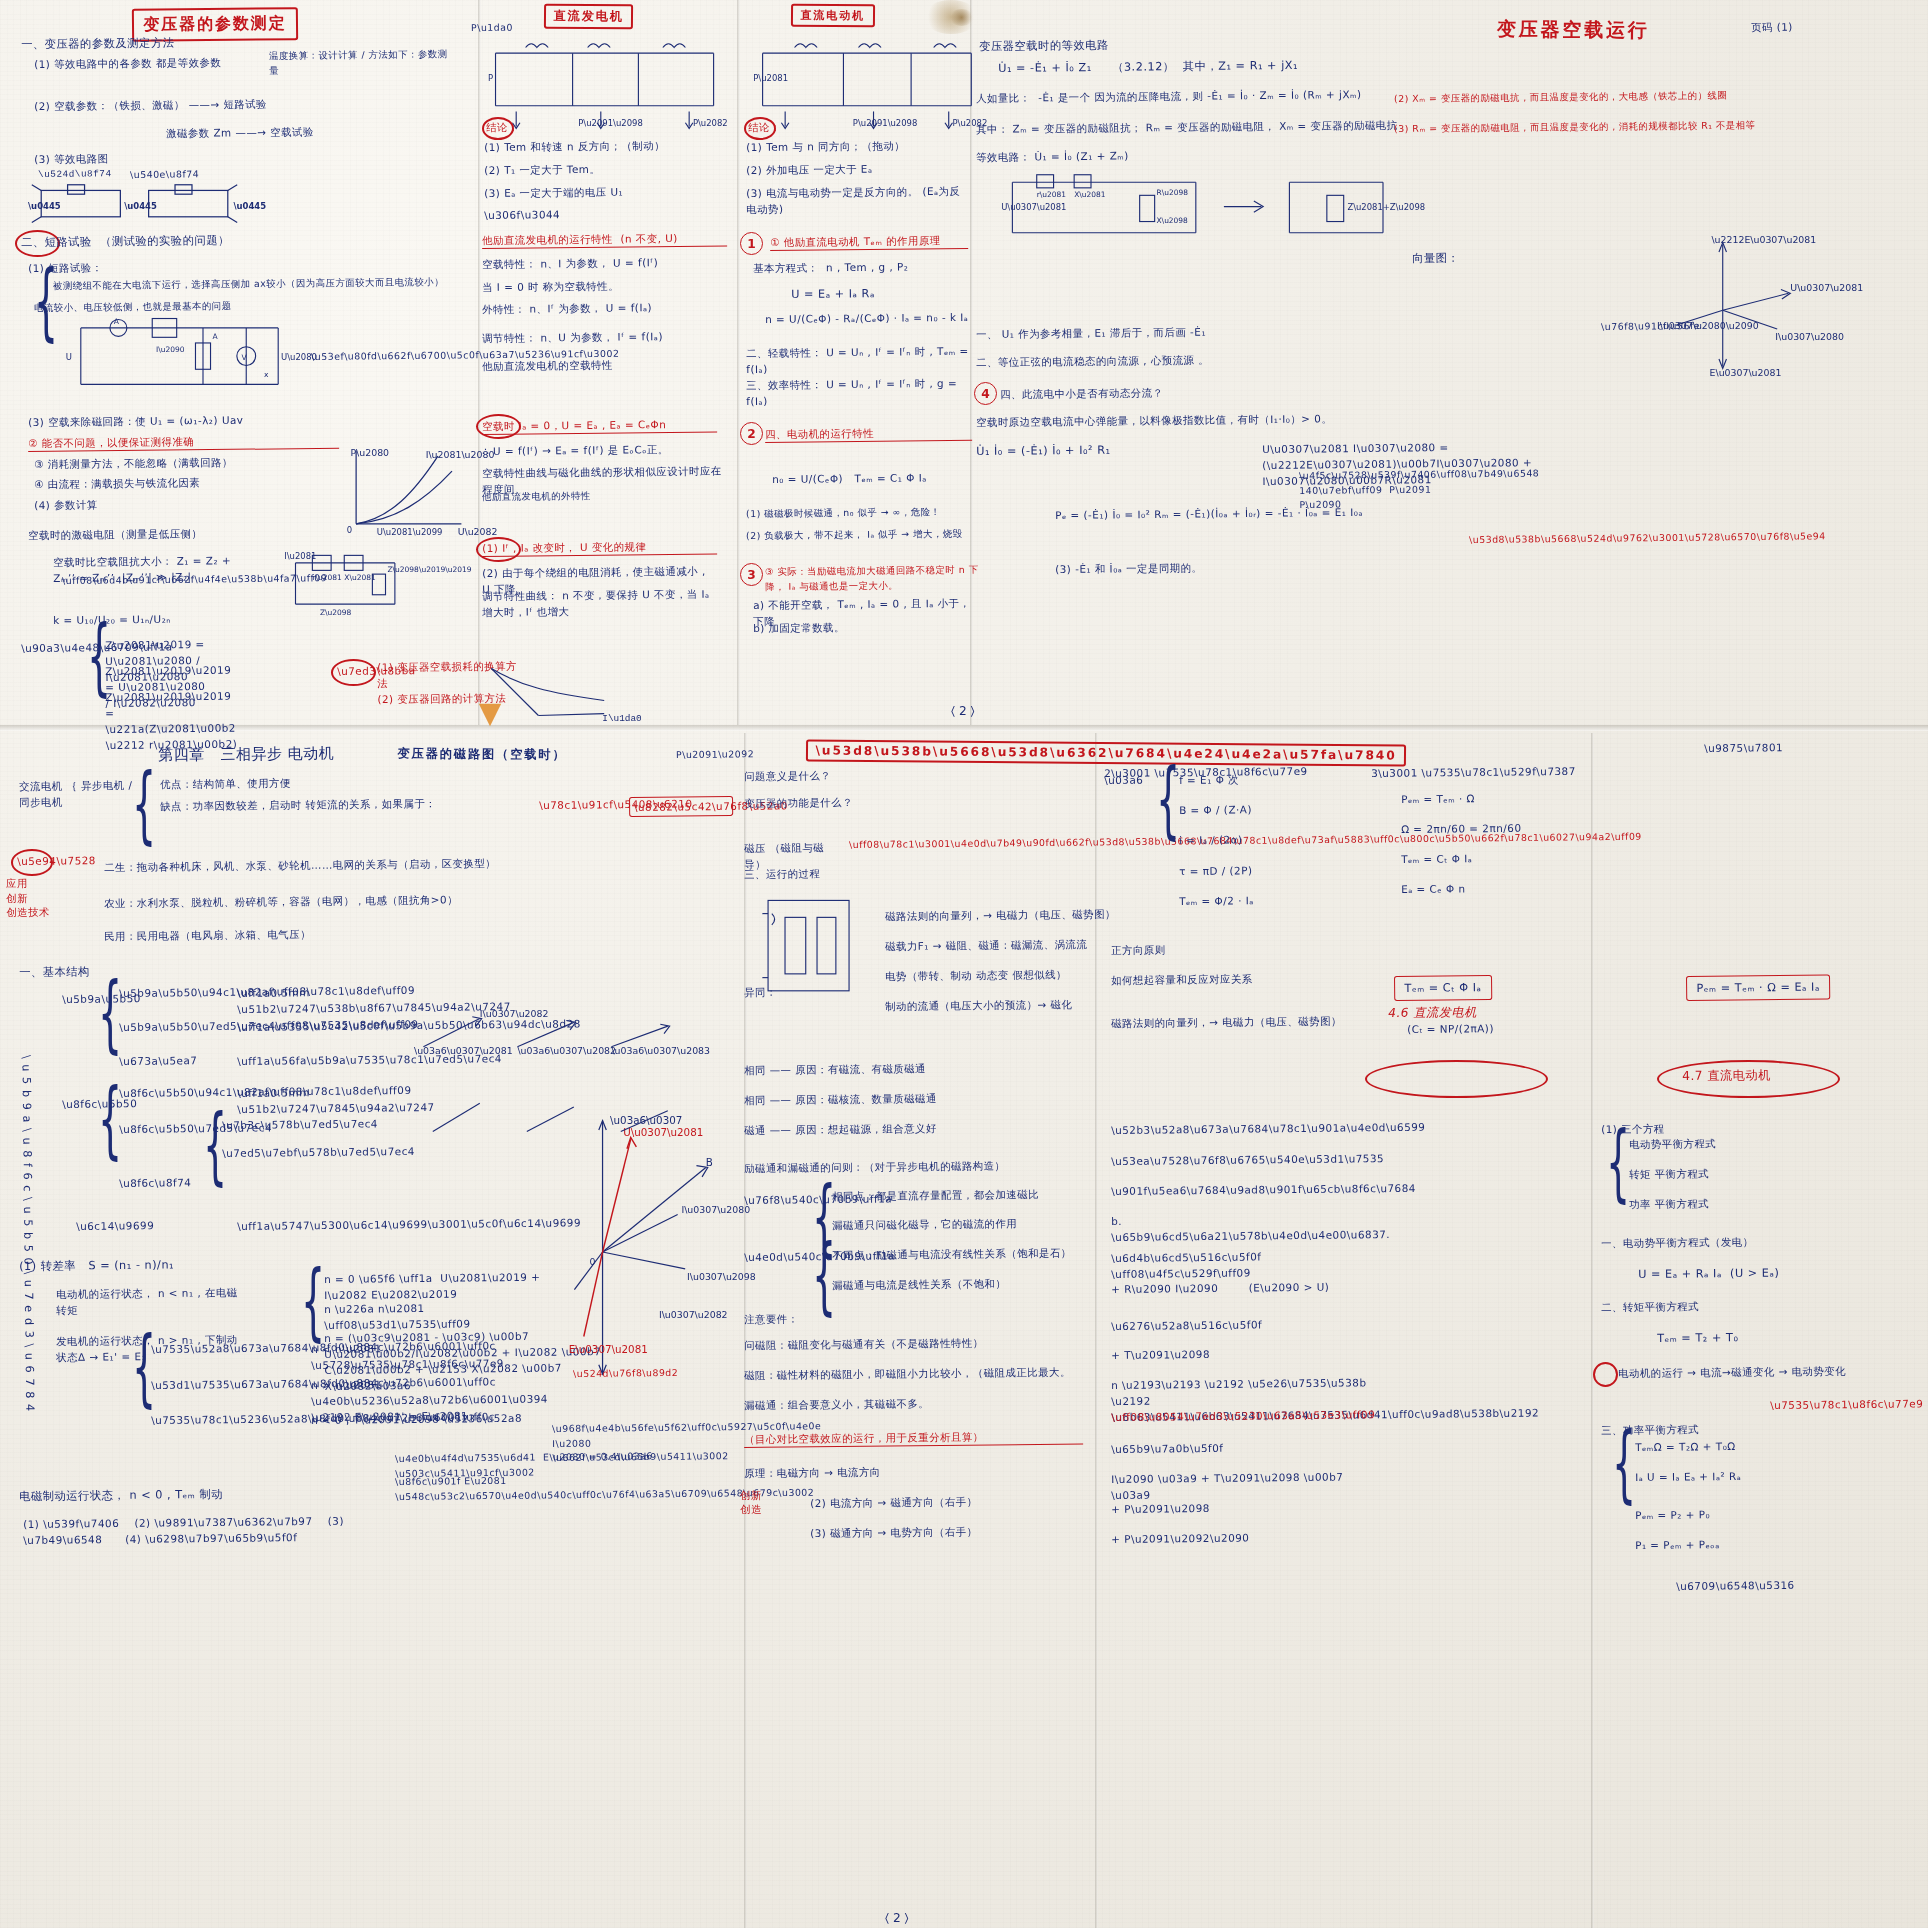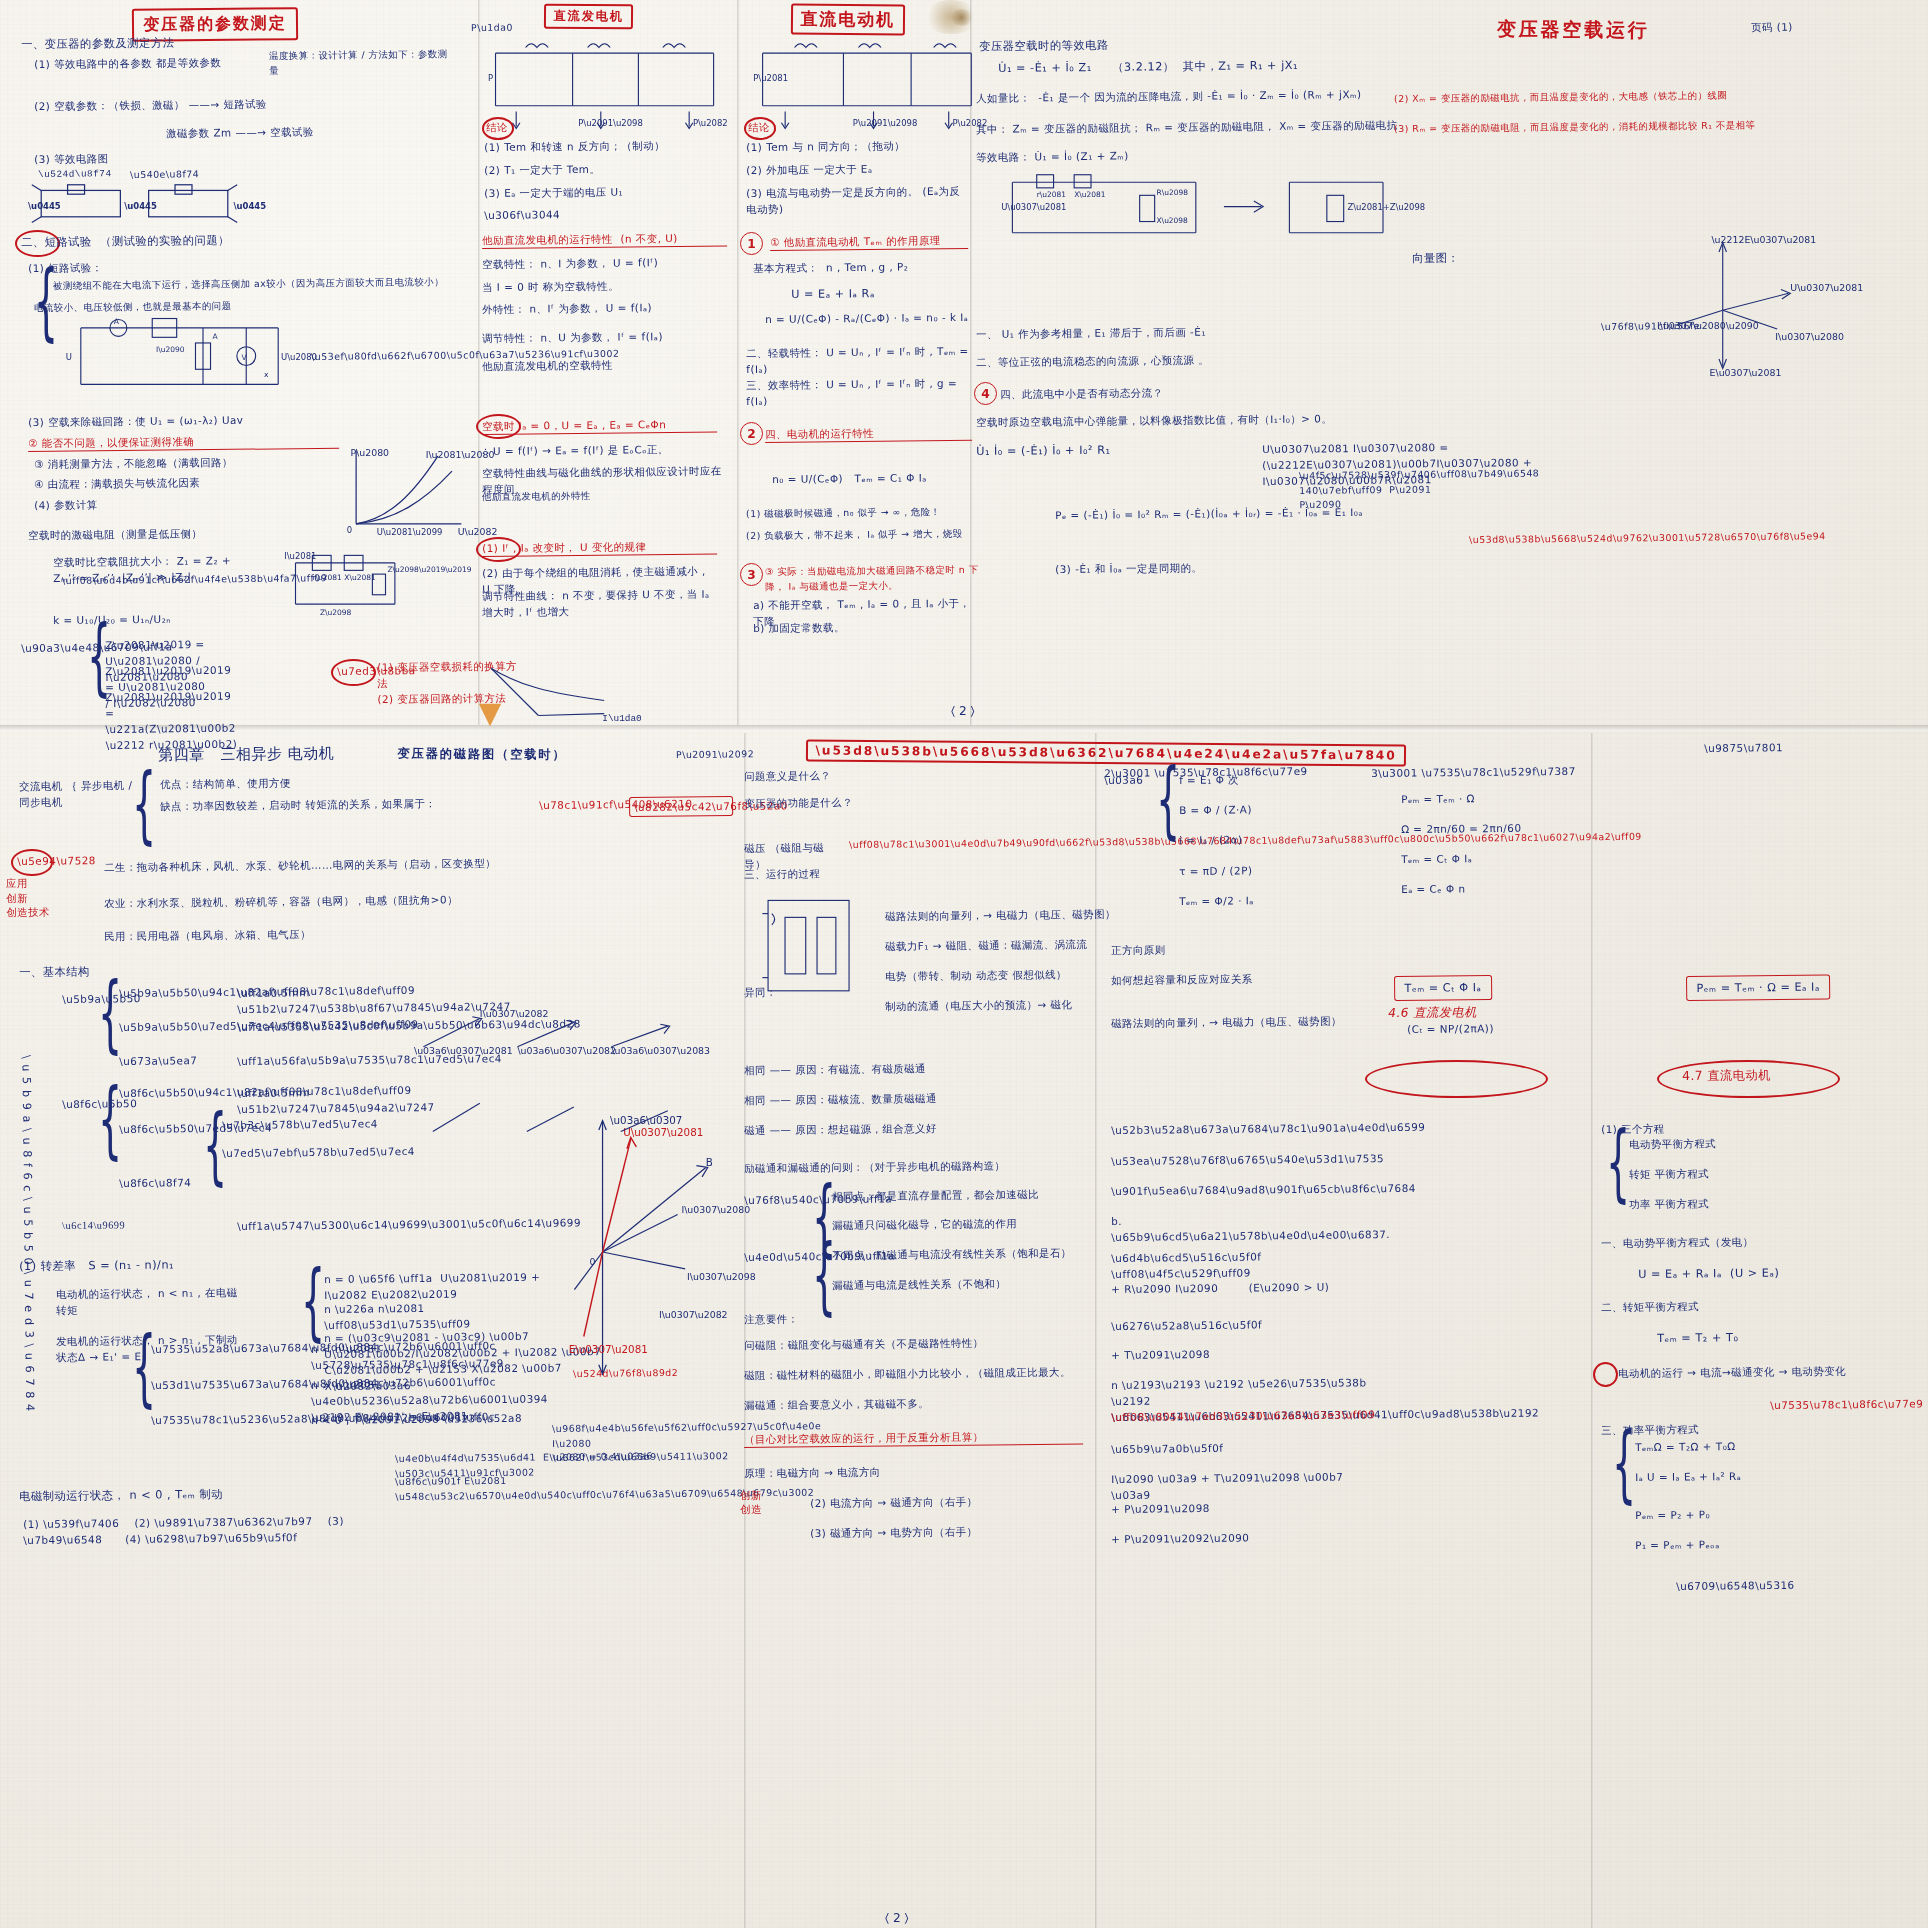--- a/index.html
+++ b/index.html
@@ -287,7 +287,7 @@
     </svg>
 </div>
 
-<div class="redbox sk2" style="left:791px;top:3.8px;font-size:17px;padding:1.9px 7.5px;">直流电动机</div>
+<div class="redbox sk2" style="left:791px;top:3.8px;font-size:11px;padding:1.9px 7.5px;">直流电动机</div>
 <div class="fig" style="left:753px;top:40px;">
 <svg width="226" height="94" viewBox="0 0 240 100">
   <g stroke="#1d2c74" stroke-width="1.2" fill="none">

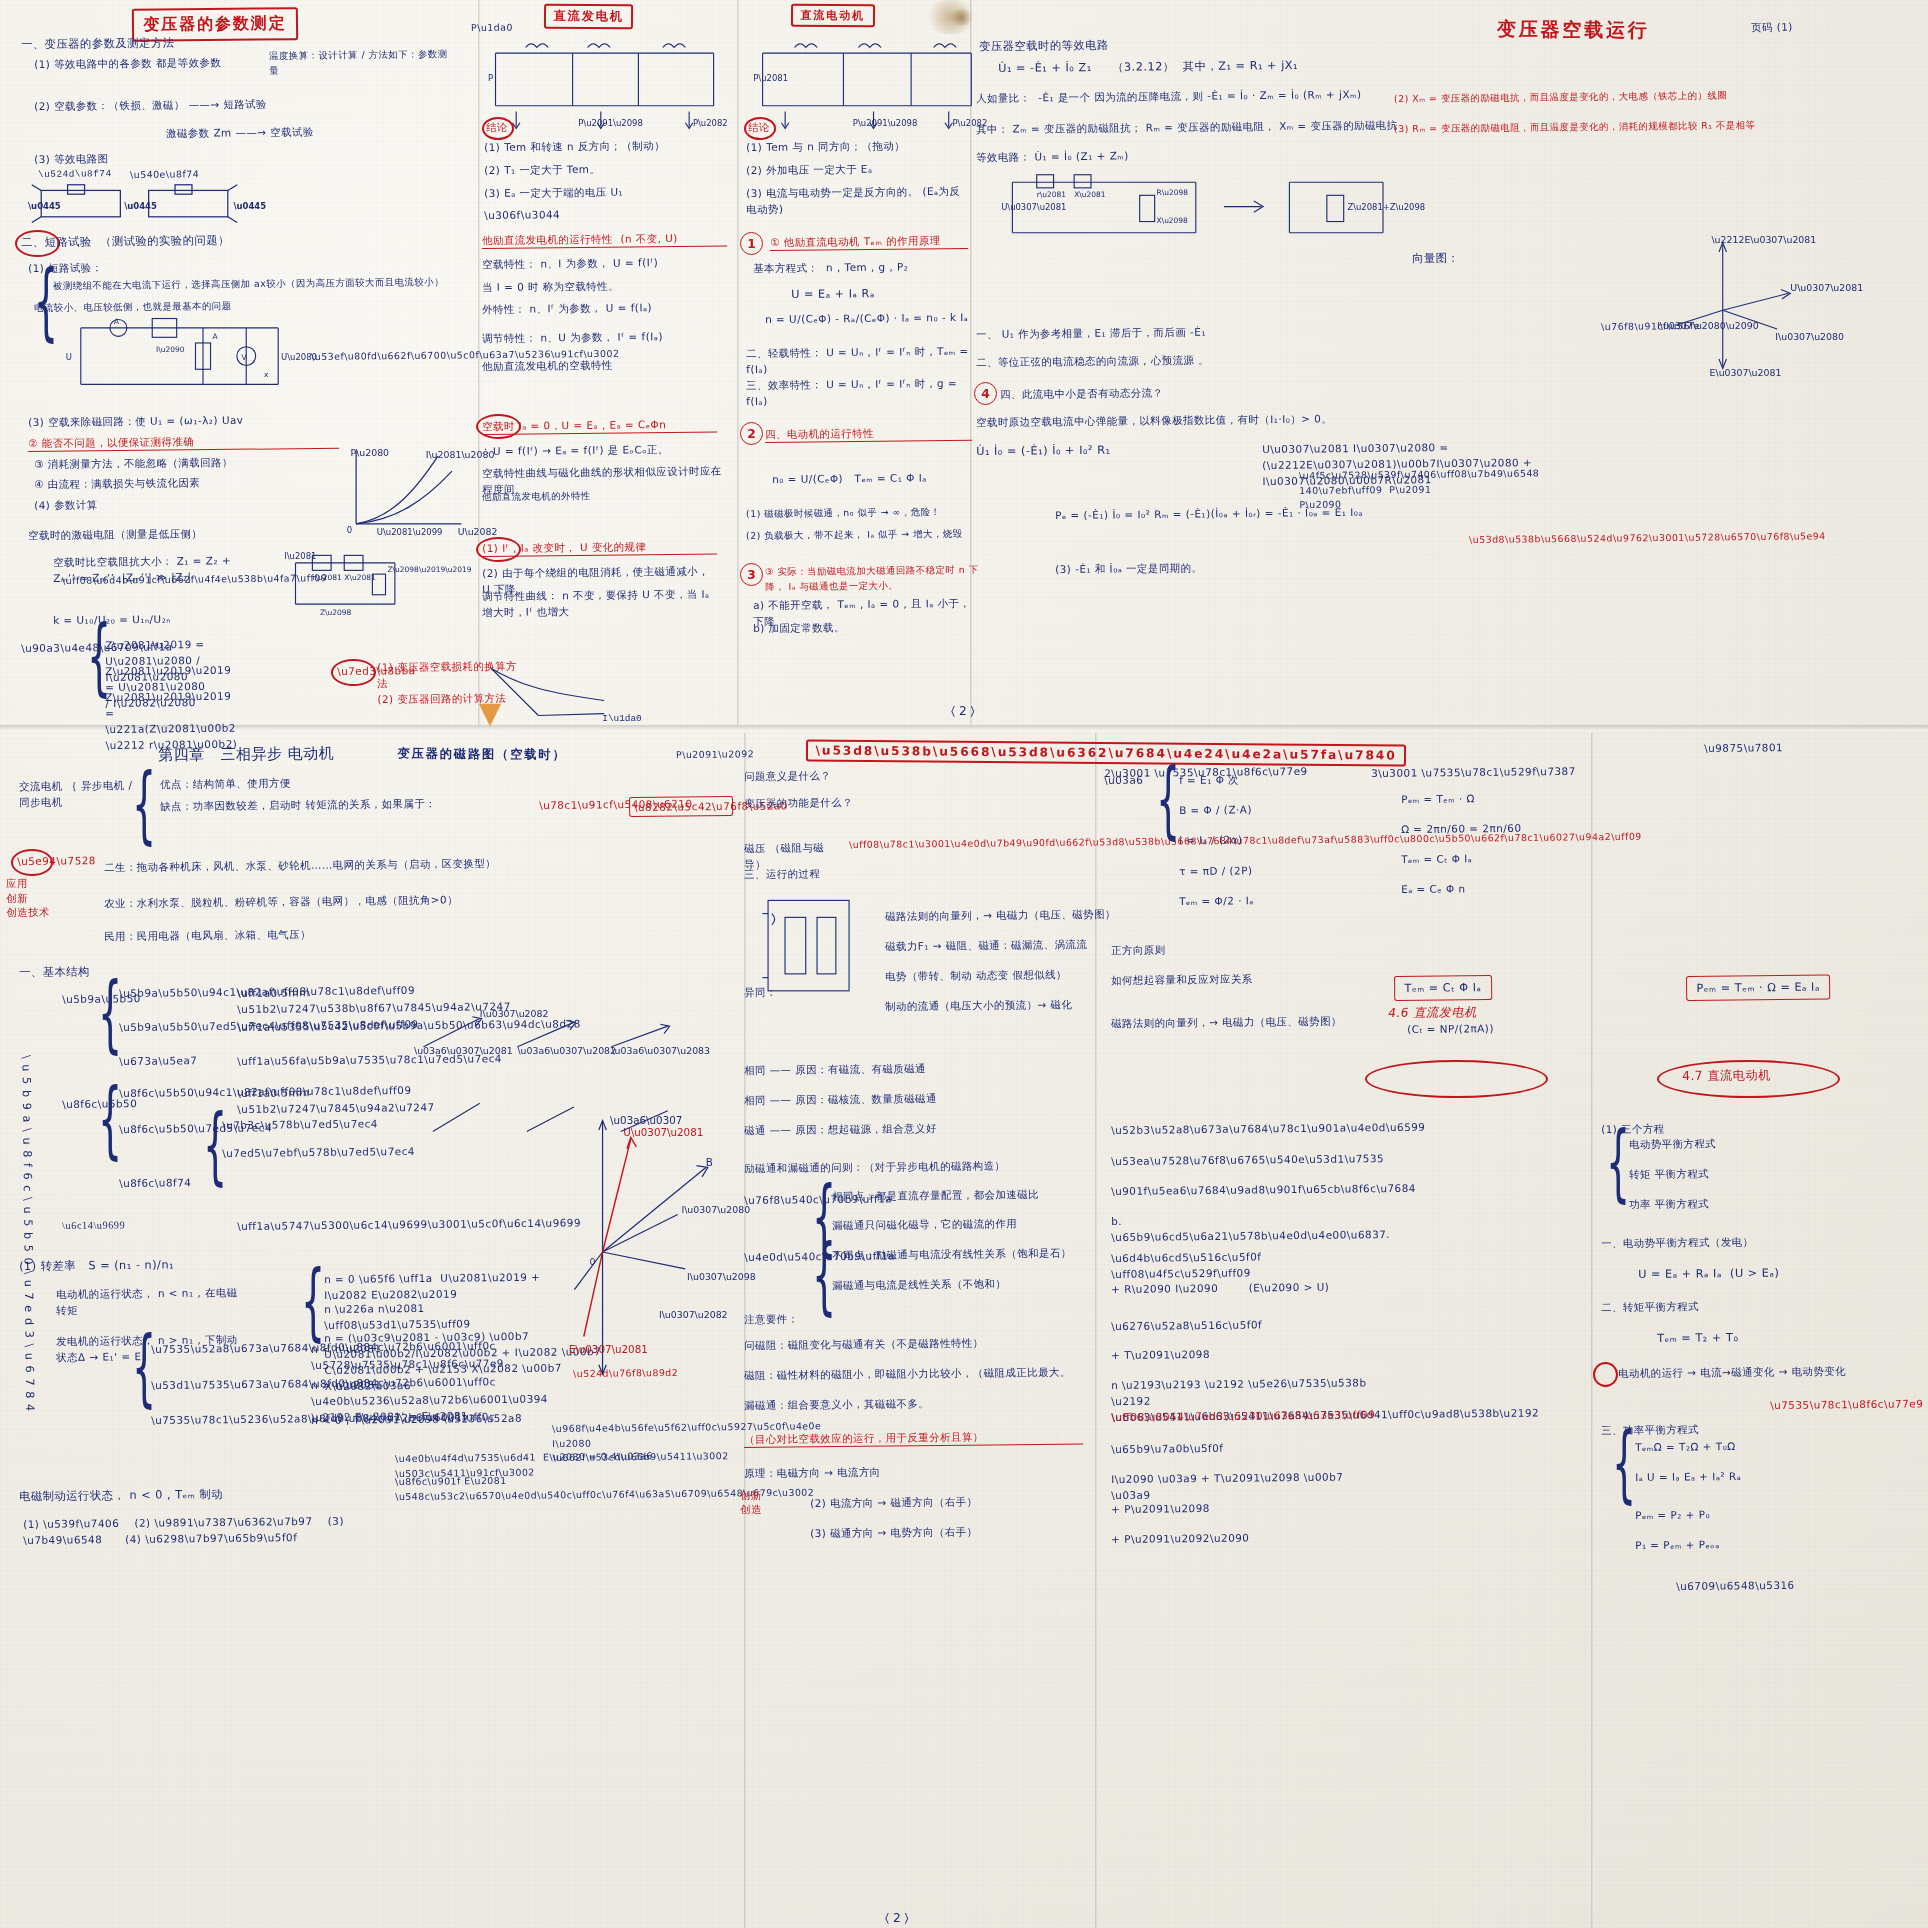--- a/index.html
+++ b/index.html
@@ -446,7 +446,7 @@
 <div class="hw blue t11 sk1" style="left:222px;top:1117px;width:113px;">\u7b3c\u578b\u7ed5\u7ec4</div>
 <div class="hw blue t11 sk1" style="left:222px;top:1145px;width:113px;">\u7ed5\u7ebf\u578b\u7ed5\u7ec4</div>
 <div class="hw blue t11 sk1" style="left:119px;top:1175px;">\u8f6c\u8f74</div>
-<div class="hw blue t11 sk1" style="left:62px;top:1218px;font-family:Liberation Serif, serif;">\u6c14\u9699</div>
+<div class="hw blue t11 sk1" style="left:76px;top:1218px;">\u6c14\u9699</div>
 <div class="hw blue t11 sk1" style="left:237px;top:1218px;width:113px;">\uff1a\u5747\u5300\u6c14\u9699\u3001\u5c0f\u6c14\u9699</div>
 <div class="hw blue t12 sk1" style="left:17px;top:1055px;writing-mode:vertical-rl;letter-spacing:5.6px;">\u5b9a\u8f6c\u5b50\u7ed3\u6784</div>
 

